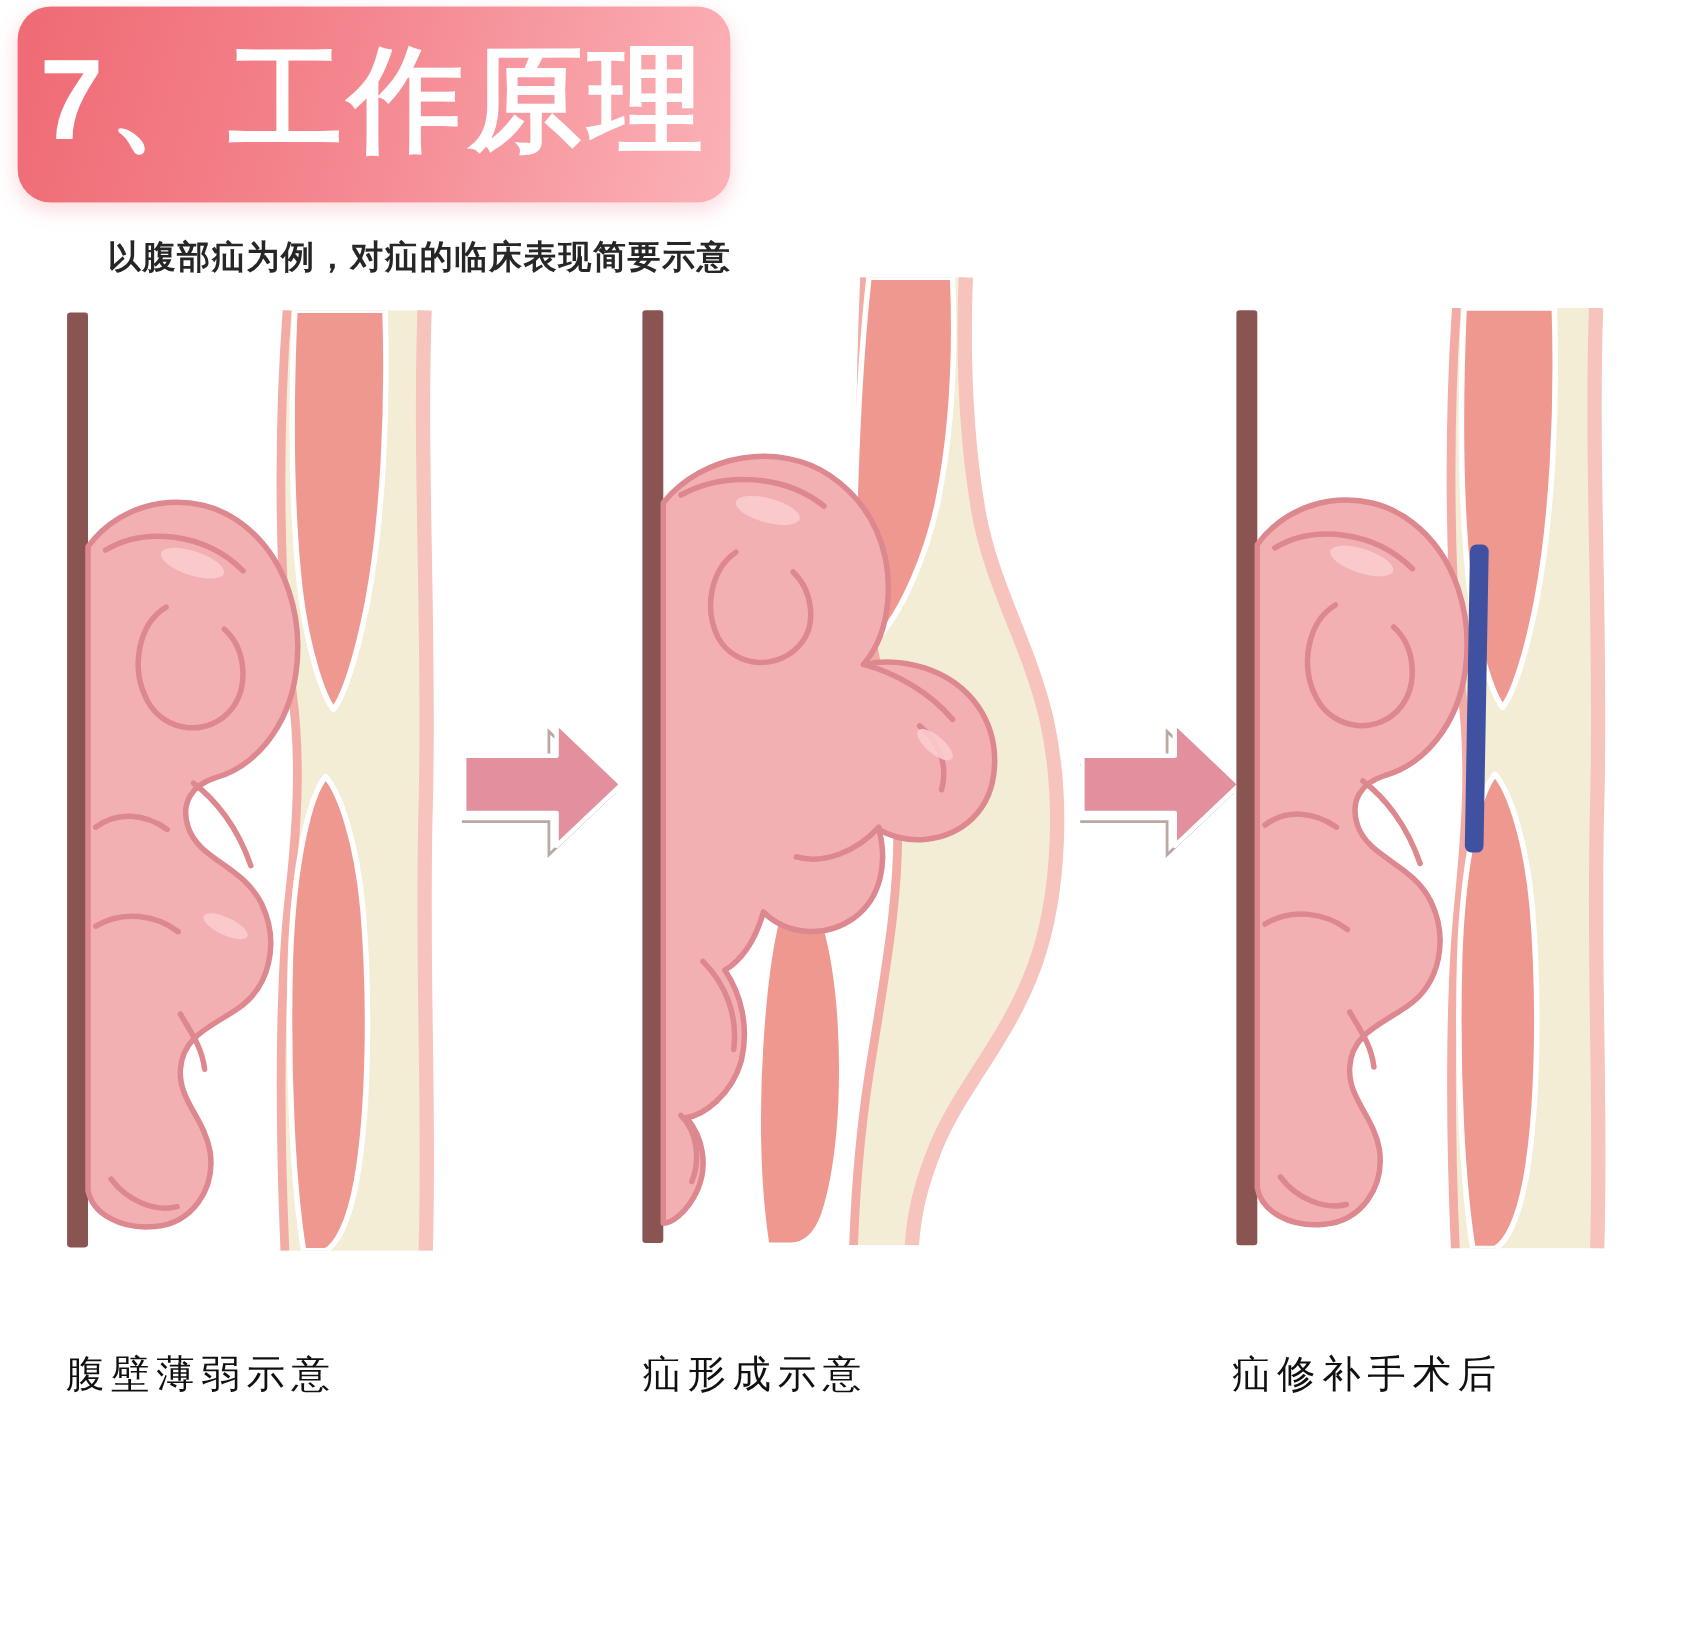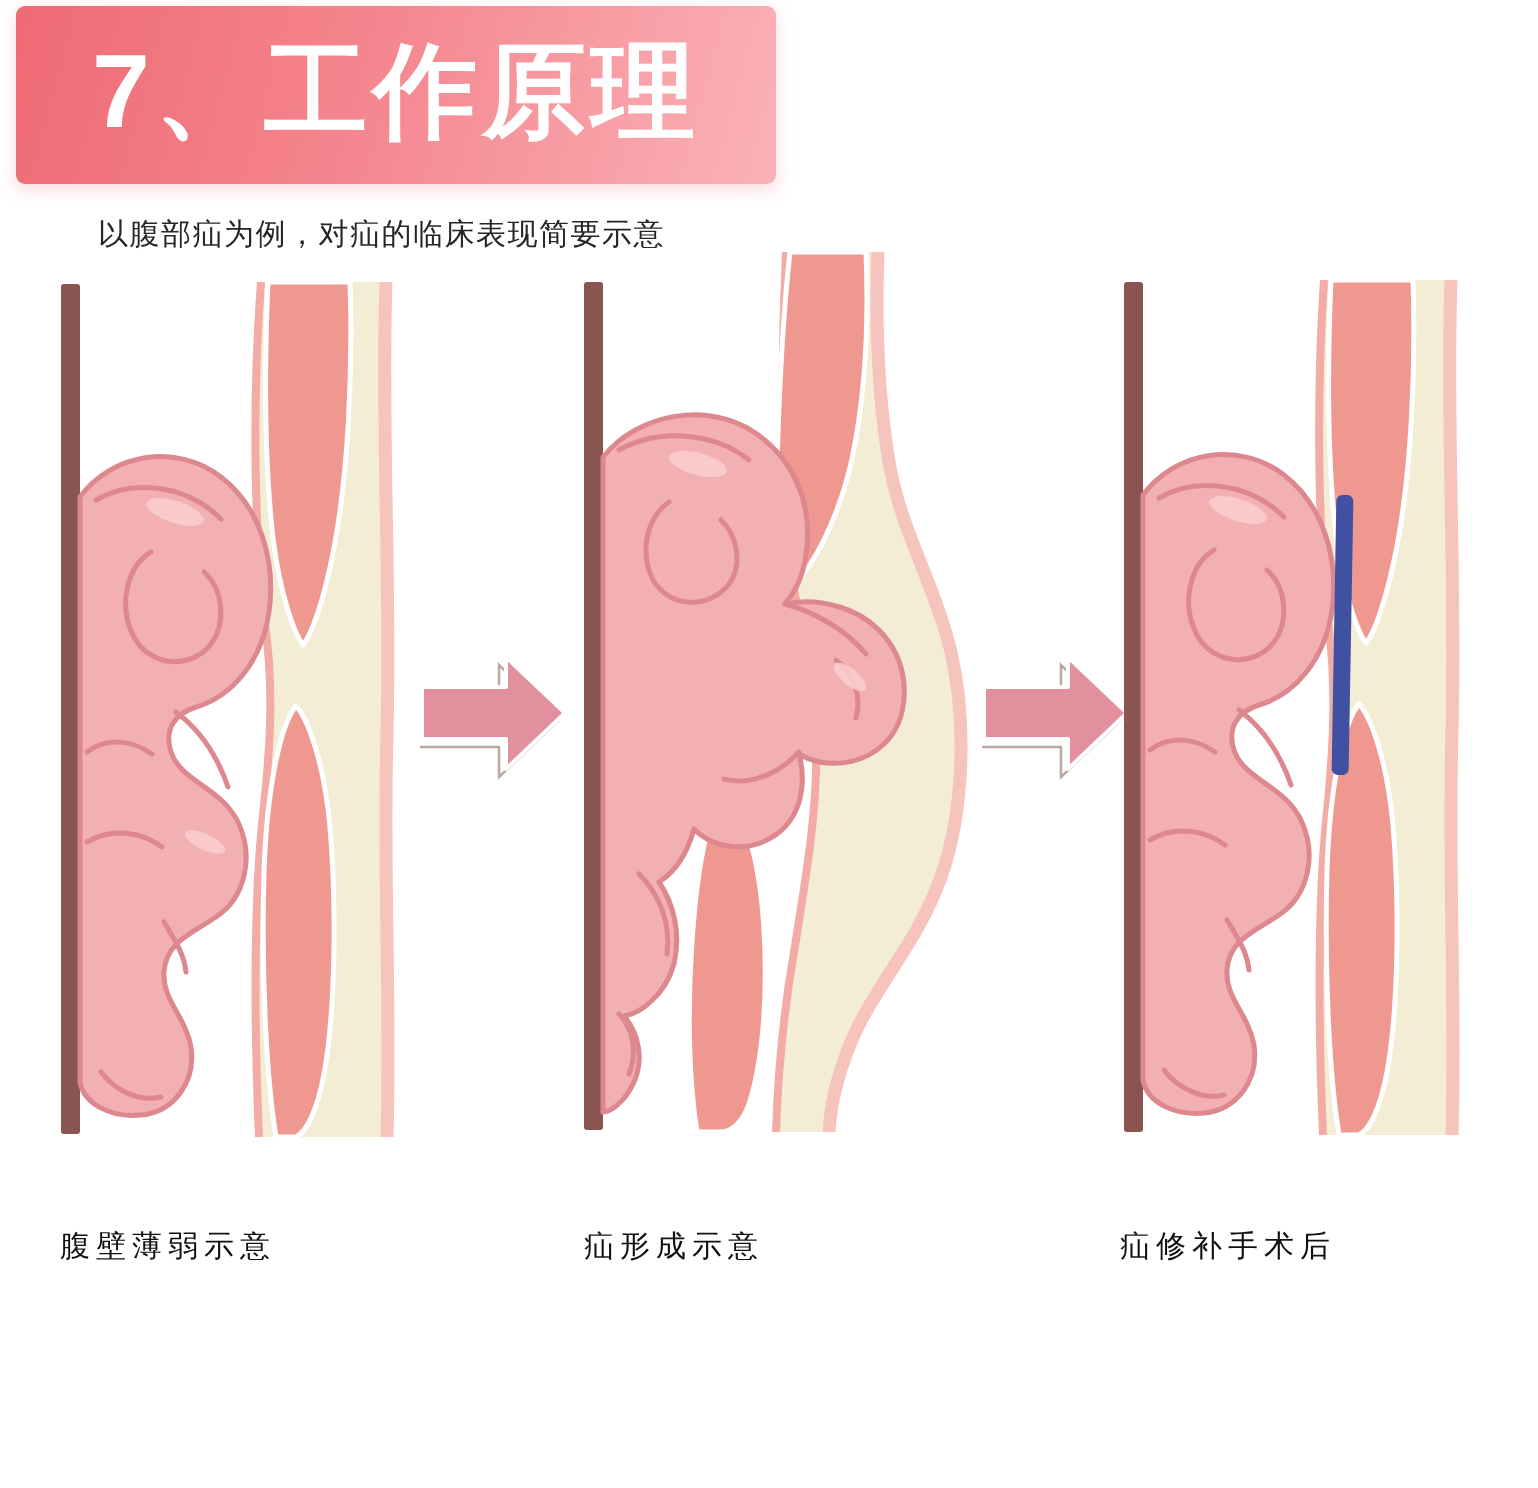--- a/index.html
+++ b/index.html
@@ -13,8 +13,8 @@
   }
   .banner {
     position:absolute; left:16px; top:6px;
-    width:760px; height:178px;
-    border-radius:9px;
+    width:648px; height:178px;
+    border-radius:30px;
     background:linear-gradient(105deg,#ef6a74 0%, #f4858e 45%, #fbb2b7 100%);
     display:flex; align-items:center; justify-content:center;
     box-shadow:0 6px 18px rgba(240,120,130,.28);

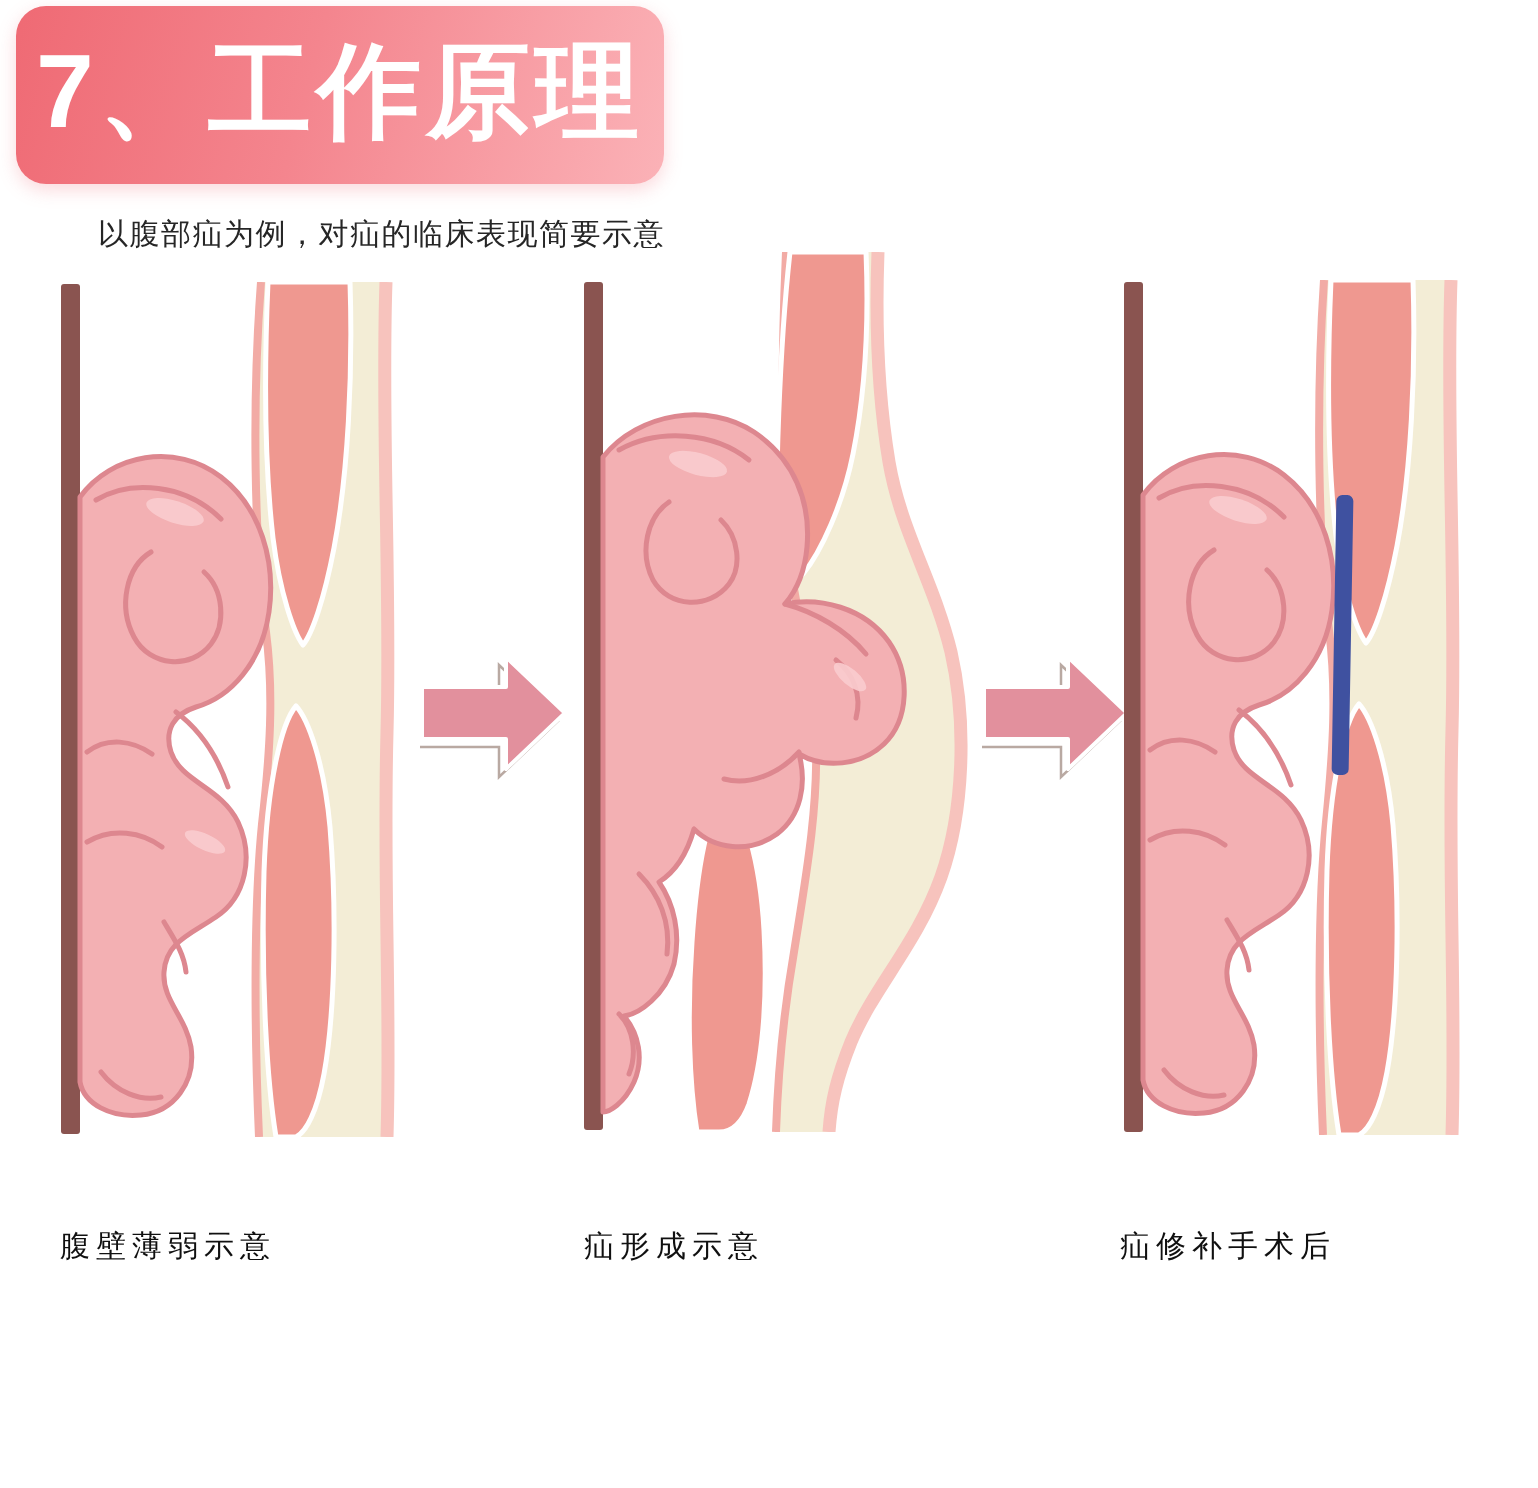--- a/index.html
+++ b/index.html
@@ -26,7 +26,7 @@
   }
   .subtitle {
     position:absolute; left:98px; top:214px;
-    font-size:30px; font-weight:400; color:#262626;
+    font-size:30px; font-weight:700; color:#262626;
     letter-spacing:1.5px; white-space:nowrap;
   }
   .panel { position:absolute; }

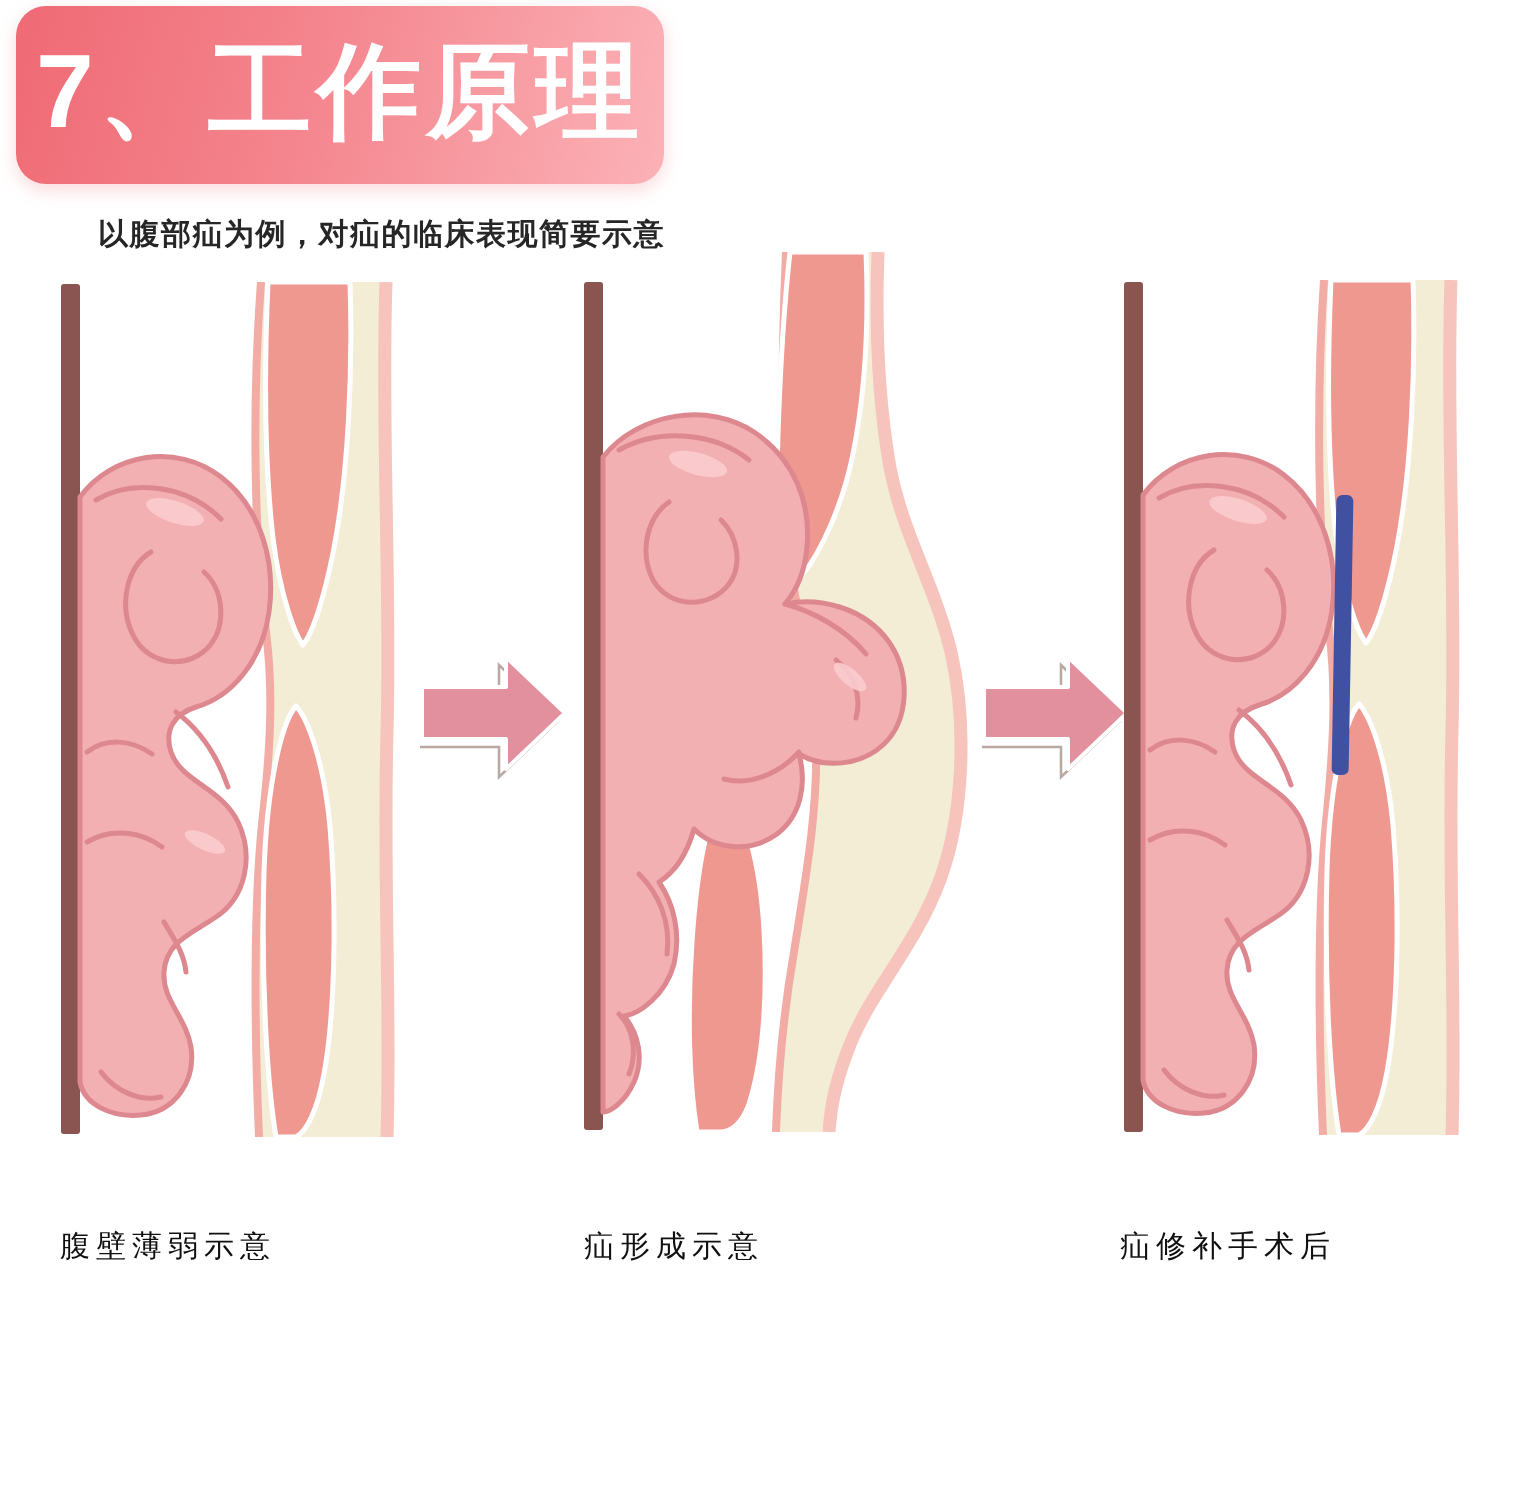--- a/index.html
+++ b/index.html
@@ -39,7 +39,7 @@
   .caption {
     position:absolute; top:1226px;
     font-family:Liberation Mono, monospace;
-    font-size:30px; color:#101010; letter-spacing:6px;
+    font-size:35px; color:#101010; letter-spacing:6px;
     white-space:nowrap;
   }
   .caption-1 { left:60px; }

